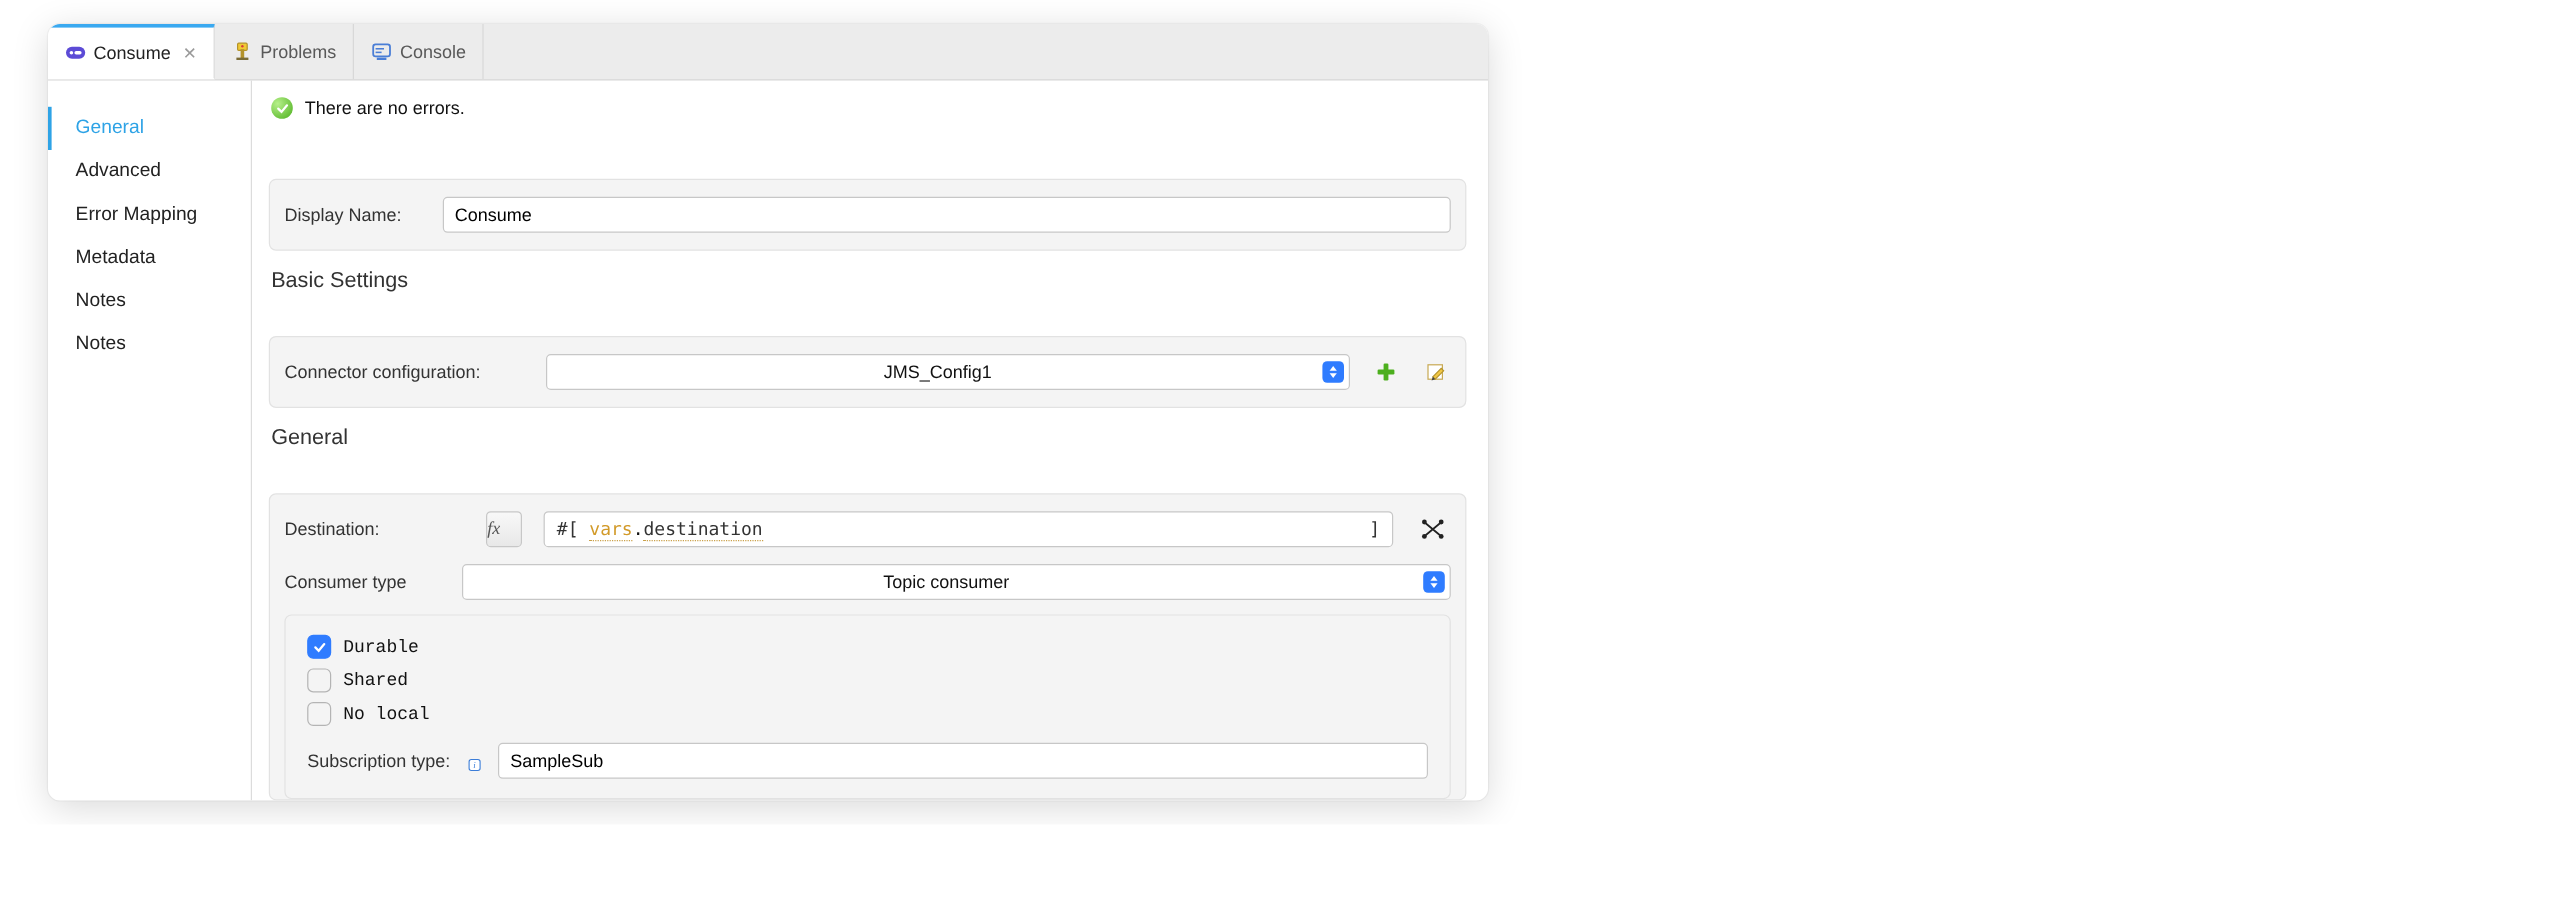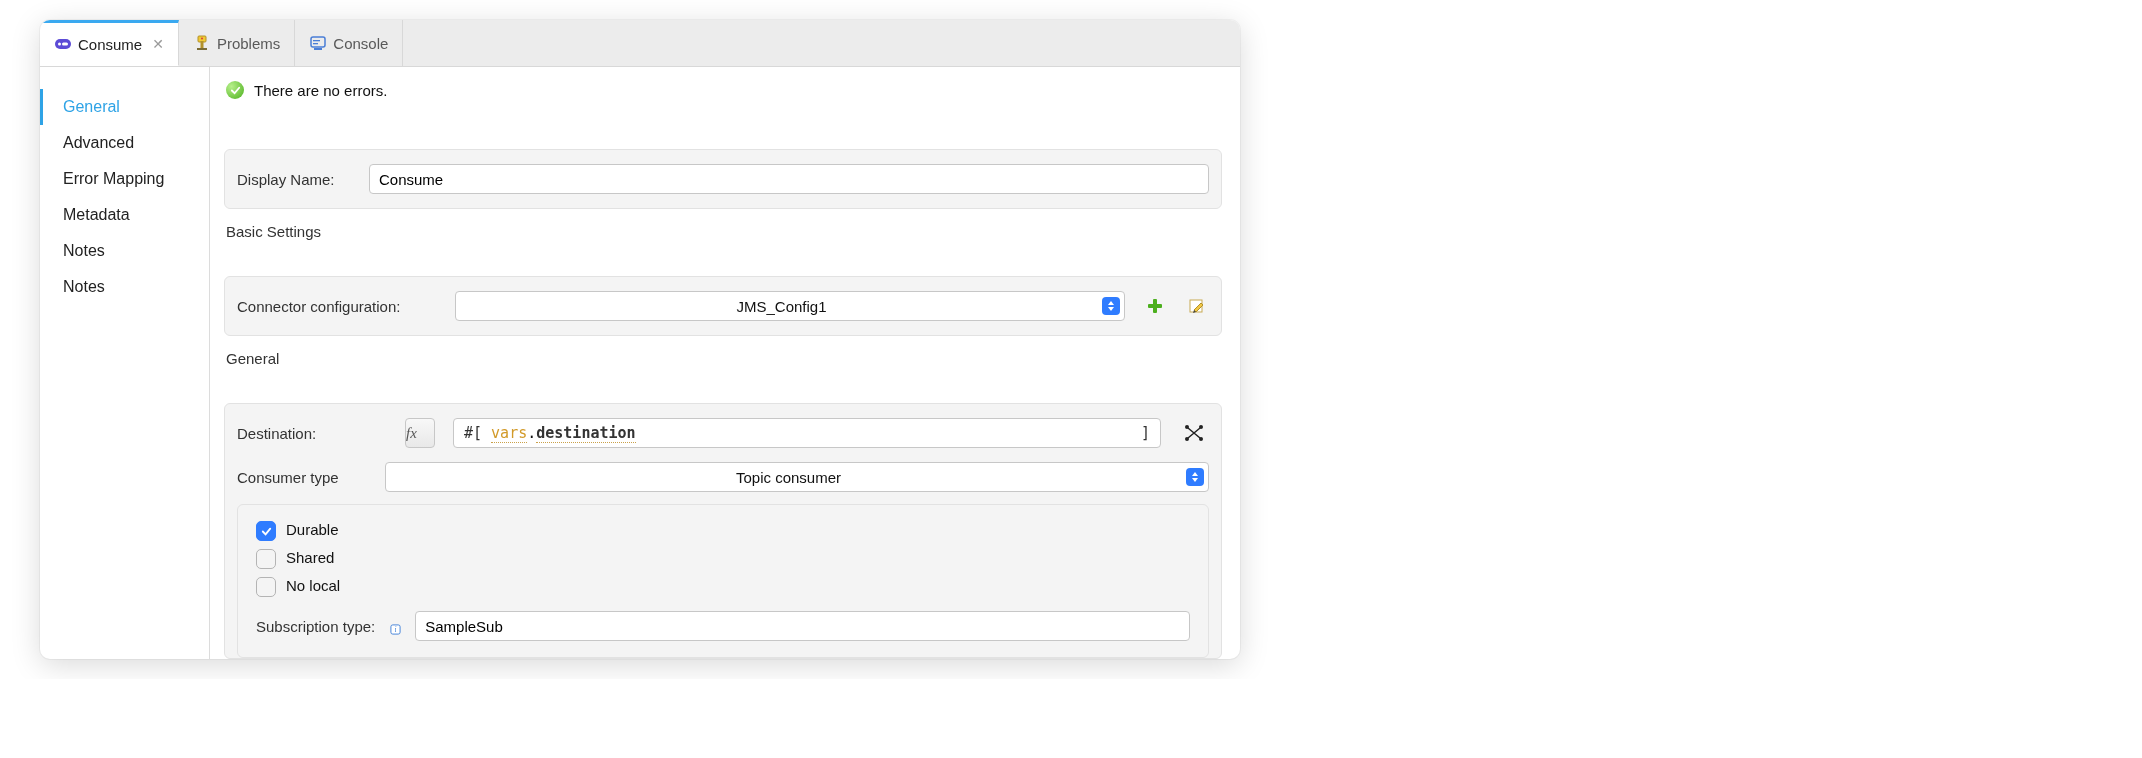--- a/index.html
+++ b/index.html
@@ -91,7 +91,7 @@
     margin-top: 36px;
   }
   .panel-title {
-    font-size:15px;
+    font-size:18px;
     color:#333;
     margin: 4px 0 8px 2px;
   }

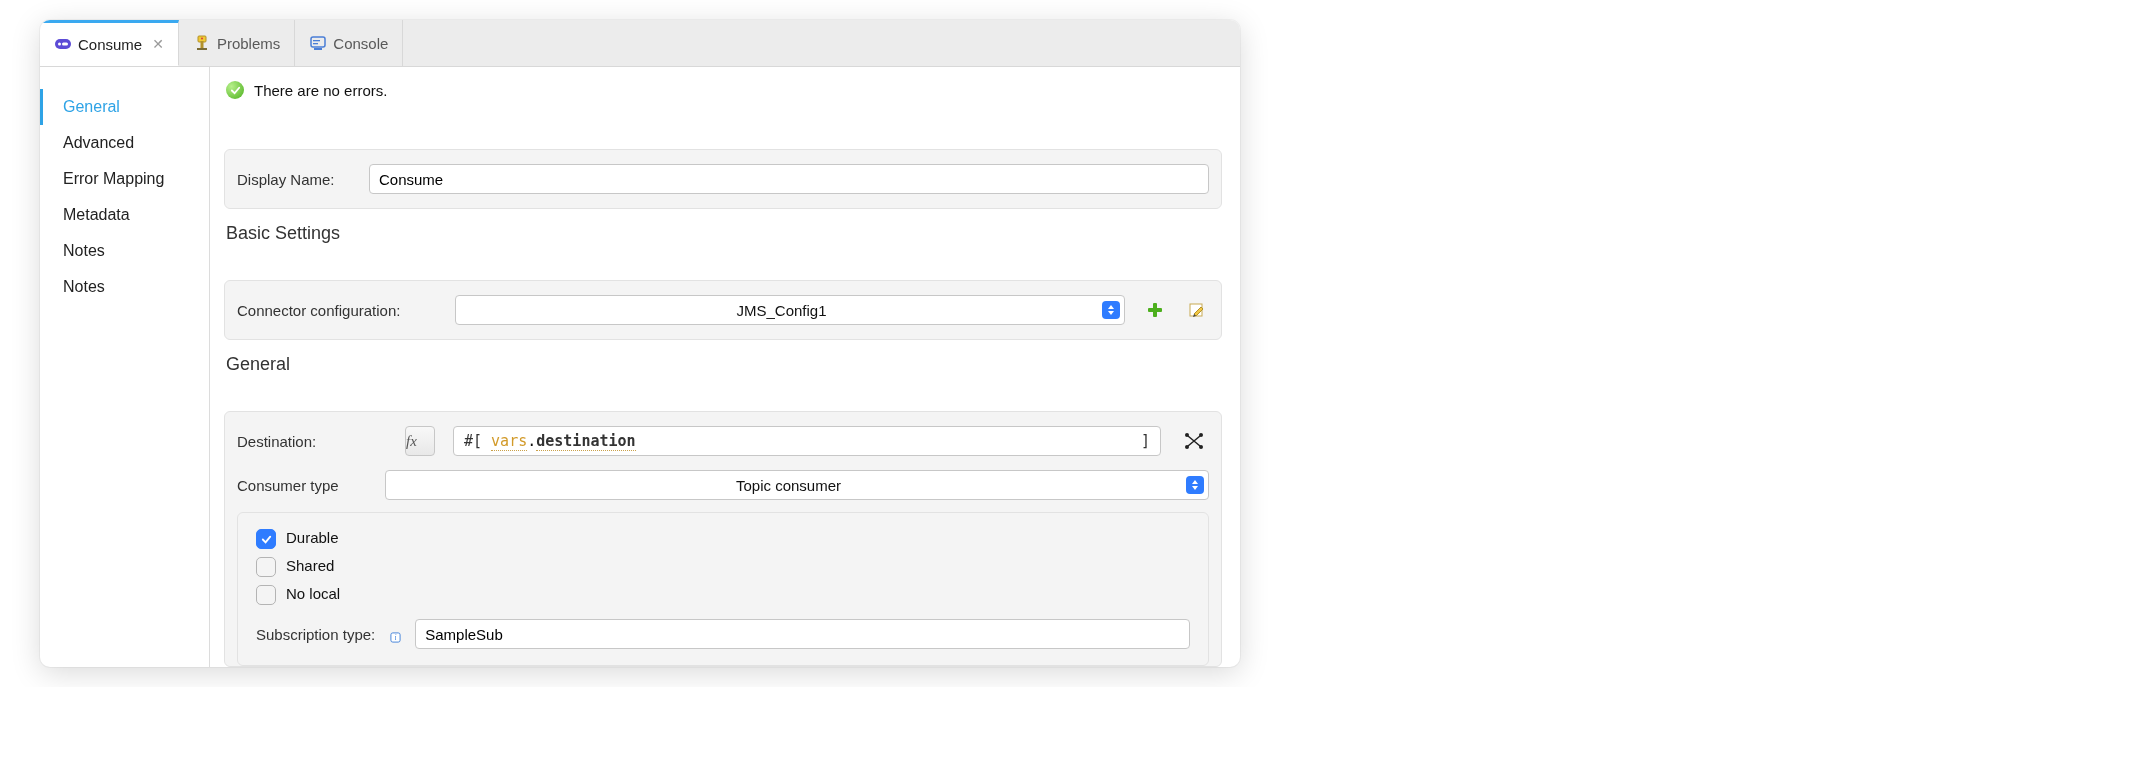--- a/index.html
+++ b/index.html
@@ -155,7 +155,7 @@
   }
   .expr-open, .expr-close { color:#333; }
   .expr-var { color:#d29a29; border-bottom:1px dotted #caa14a; }
-  .expr-prop { color:#333; border-bottom:1px dotted #caa14a;font-weight:bold; }
+  .expr-prop { color:#333; border-bottom:1px dotted #caa14a; }
   .fx-btn {
     width:30px; height:30px;
     border:1px solid #c7c7c7;

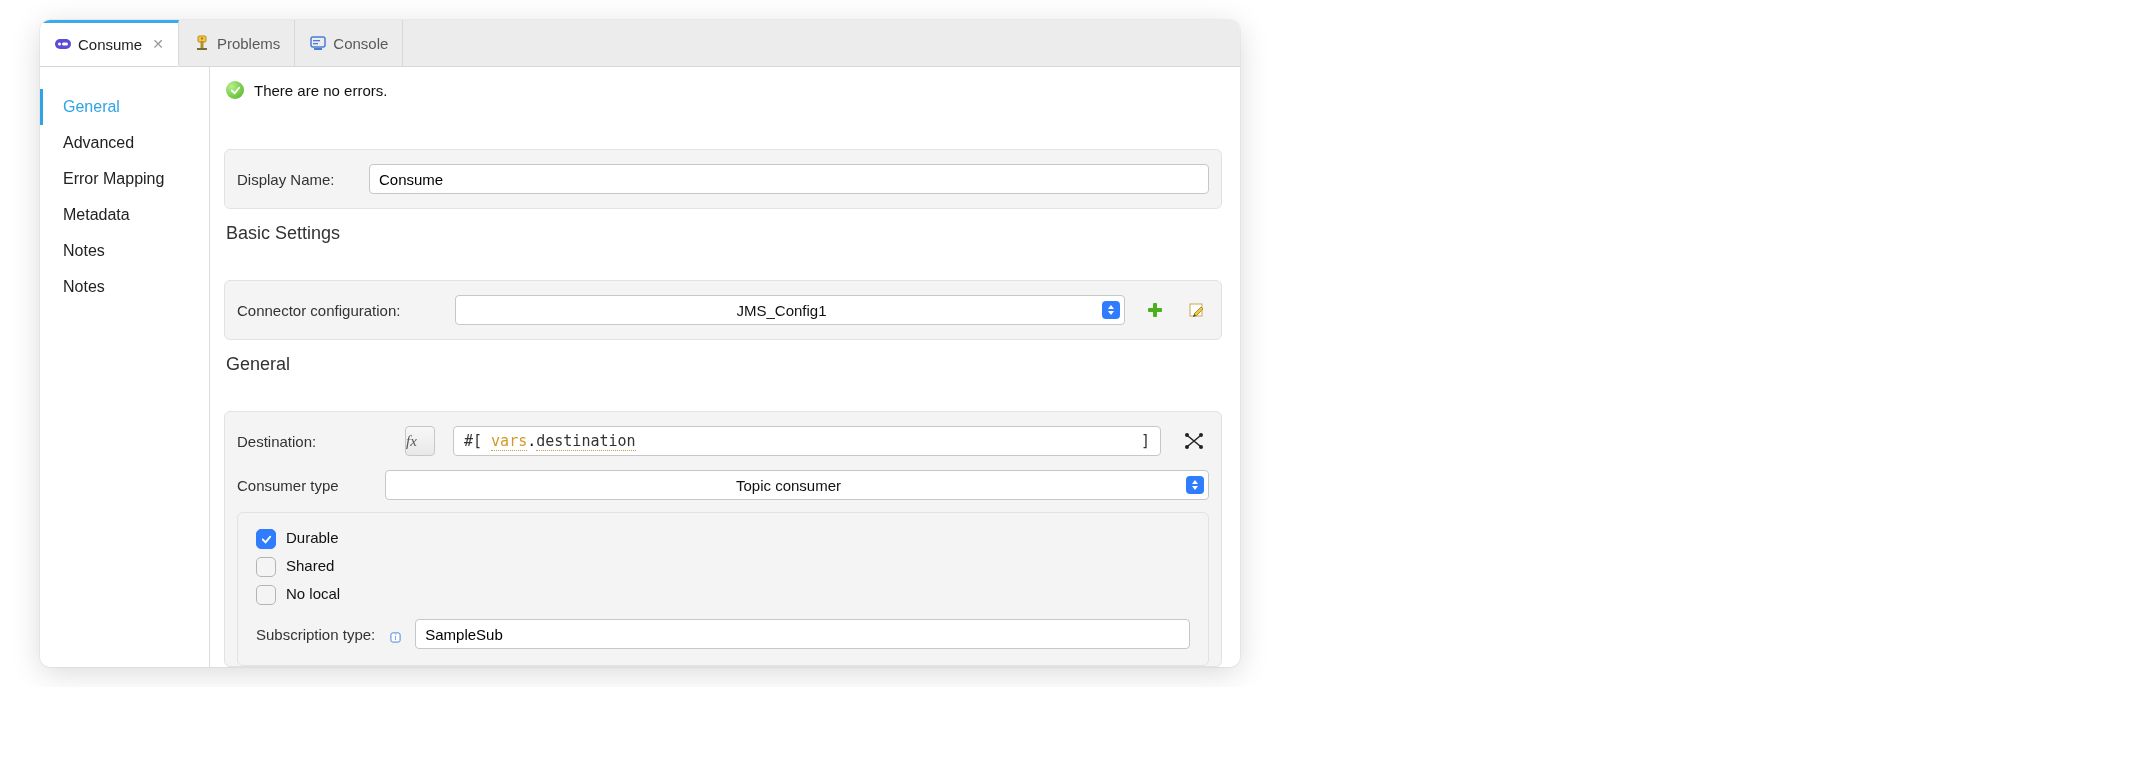--- a/index.html
+++ b/index.html
@@ -180,8 +180,9 @@
     margin-top:8px;
   }
   .check-row {
-    display:flex; align-items:flex-start; gap:10px;
+    display:flex; align-items:center; gap:10px;
     padding: 4px 0;
+    font-family: Liberation Mono, monospace;
   }
   .check {
     width:20px; height:20px; border-radius:5px;

